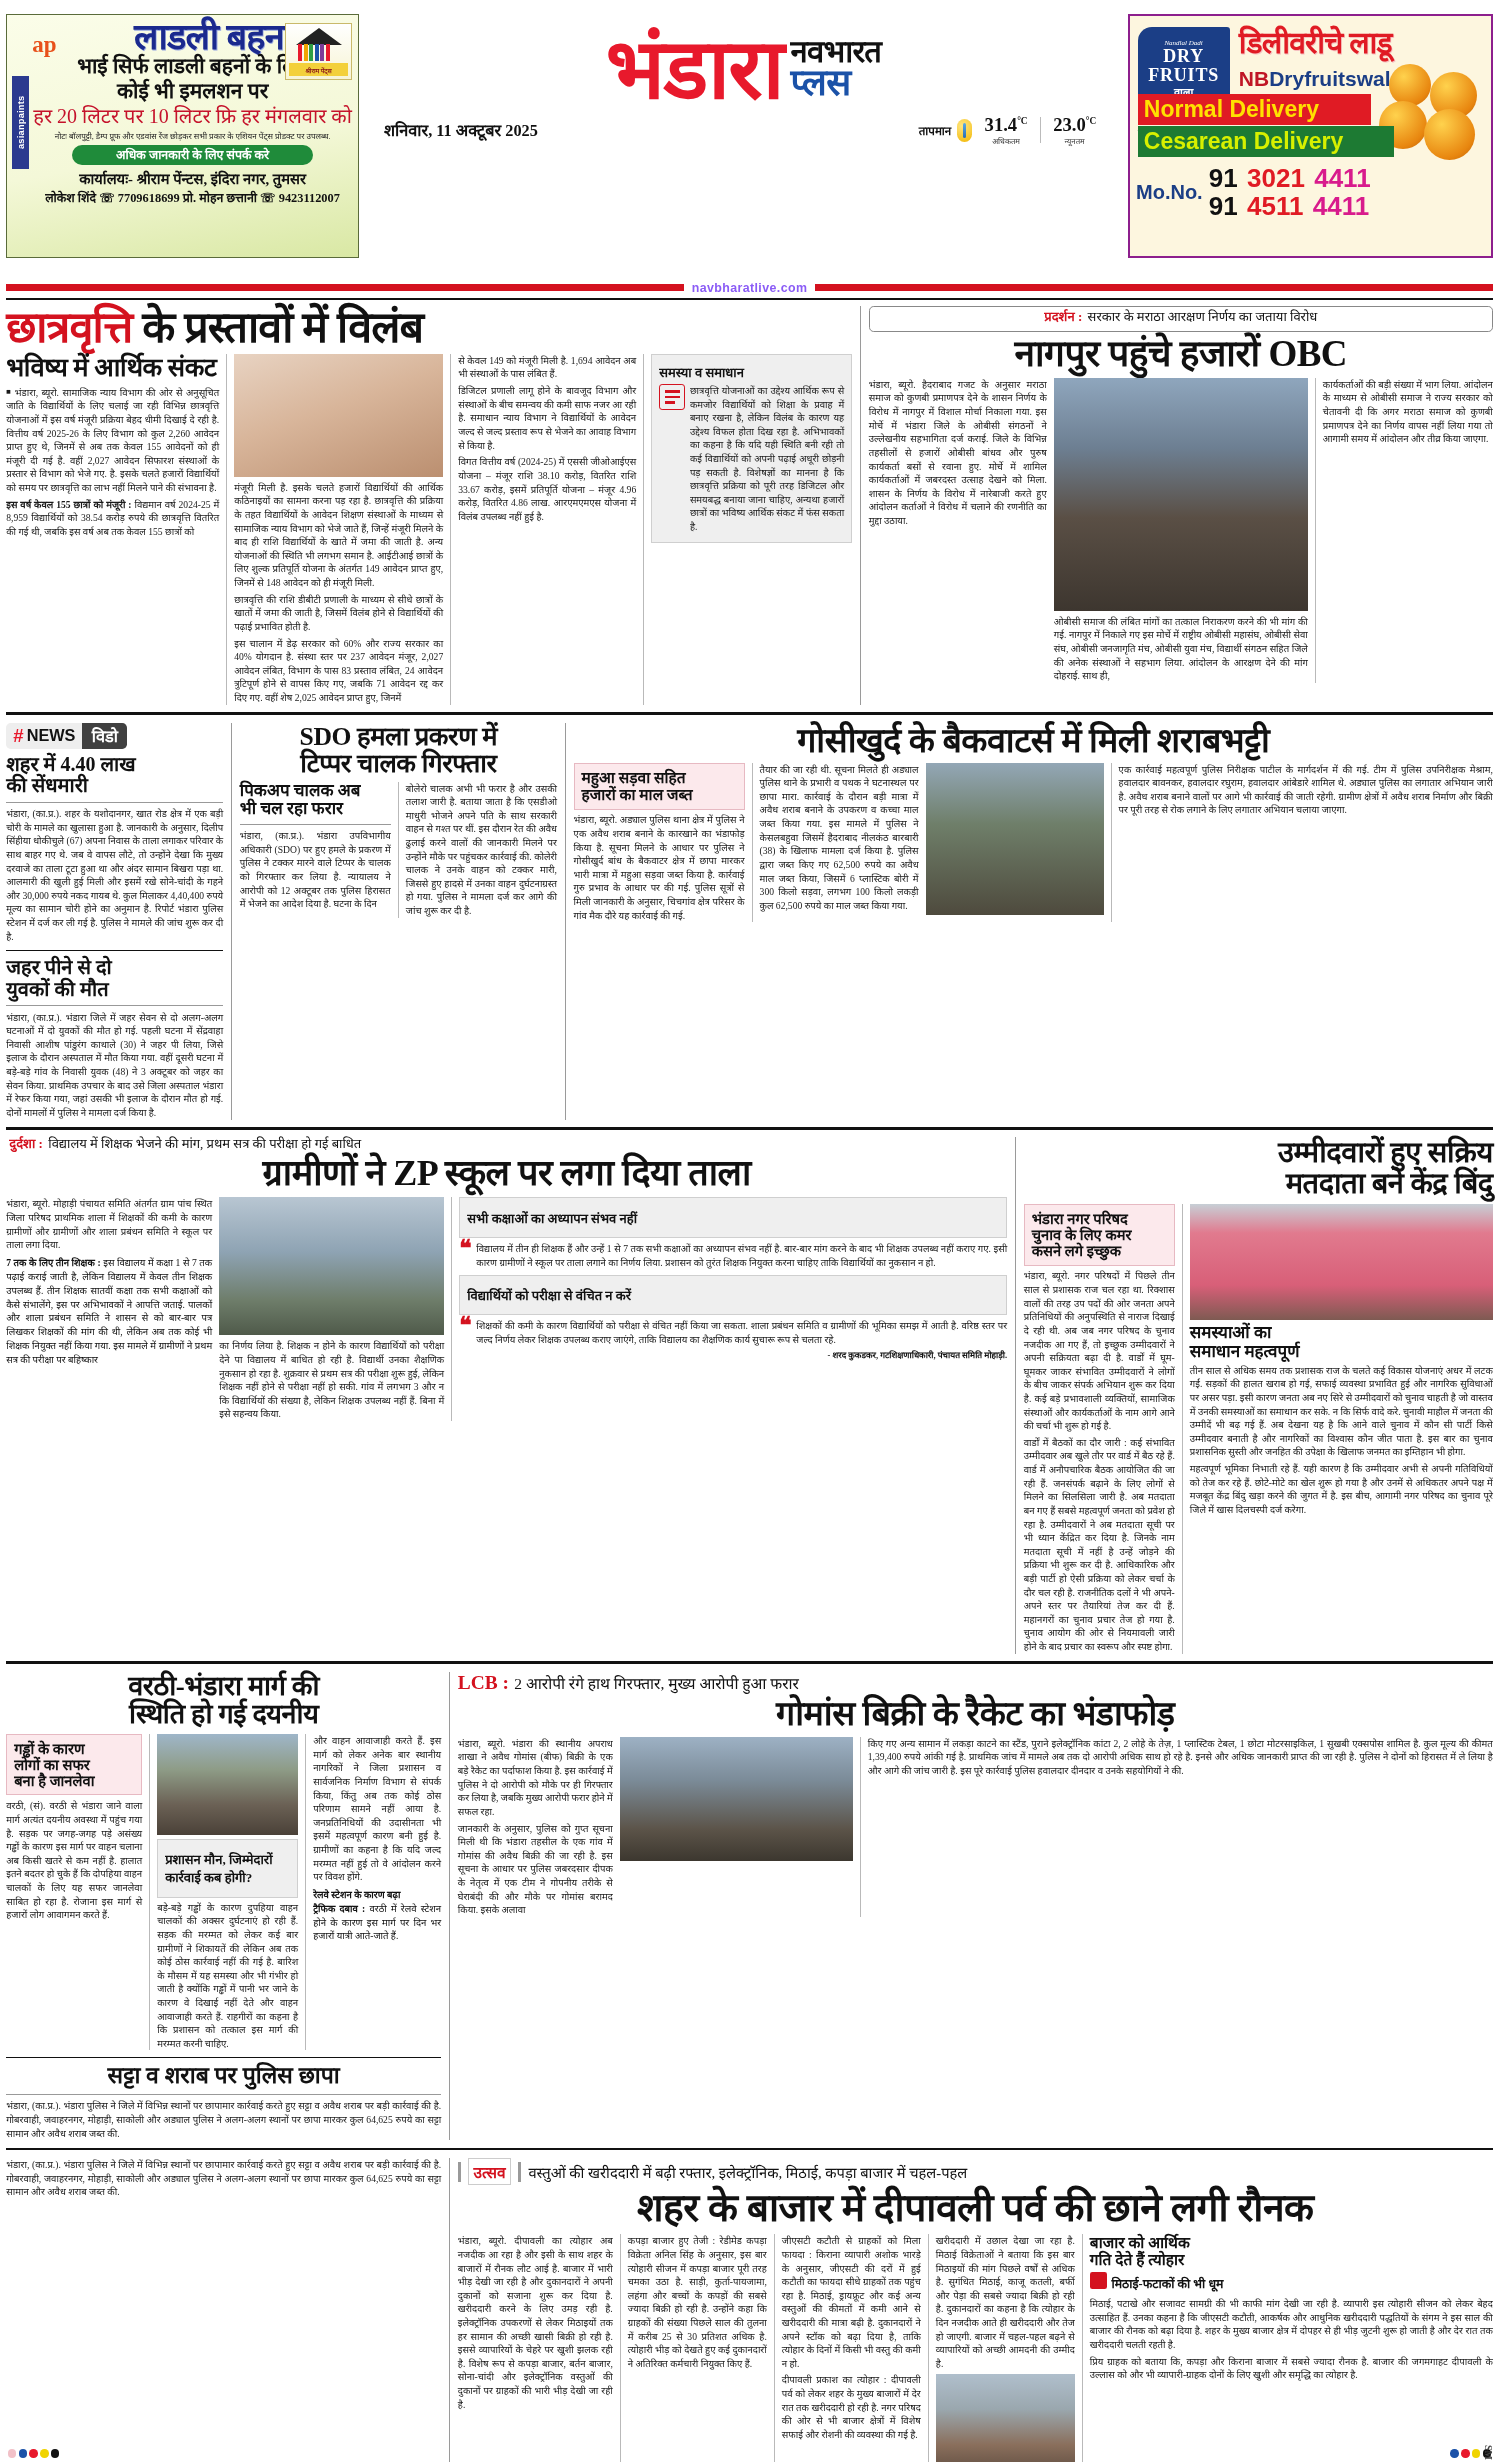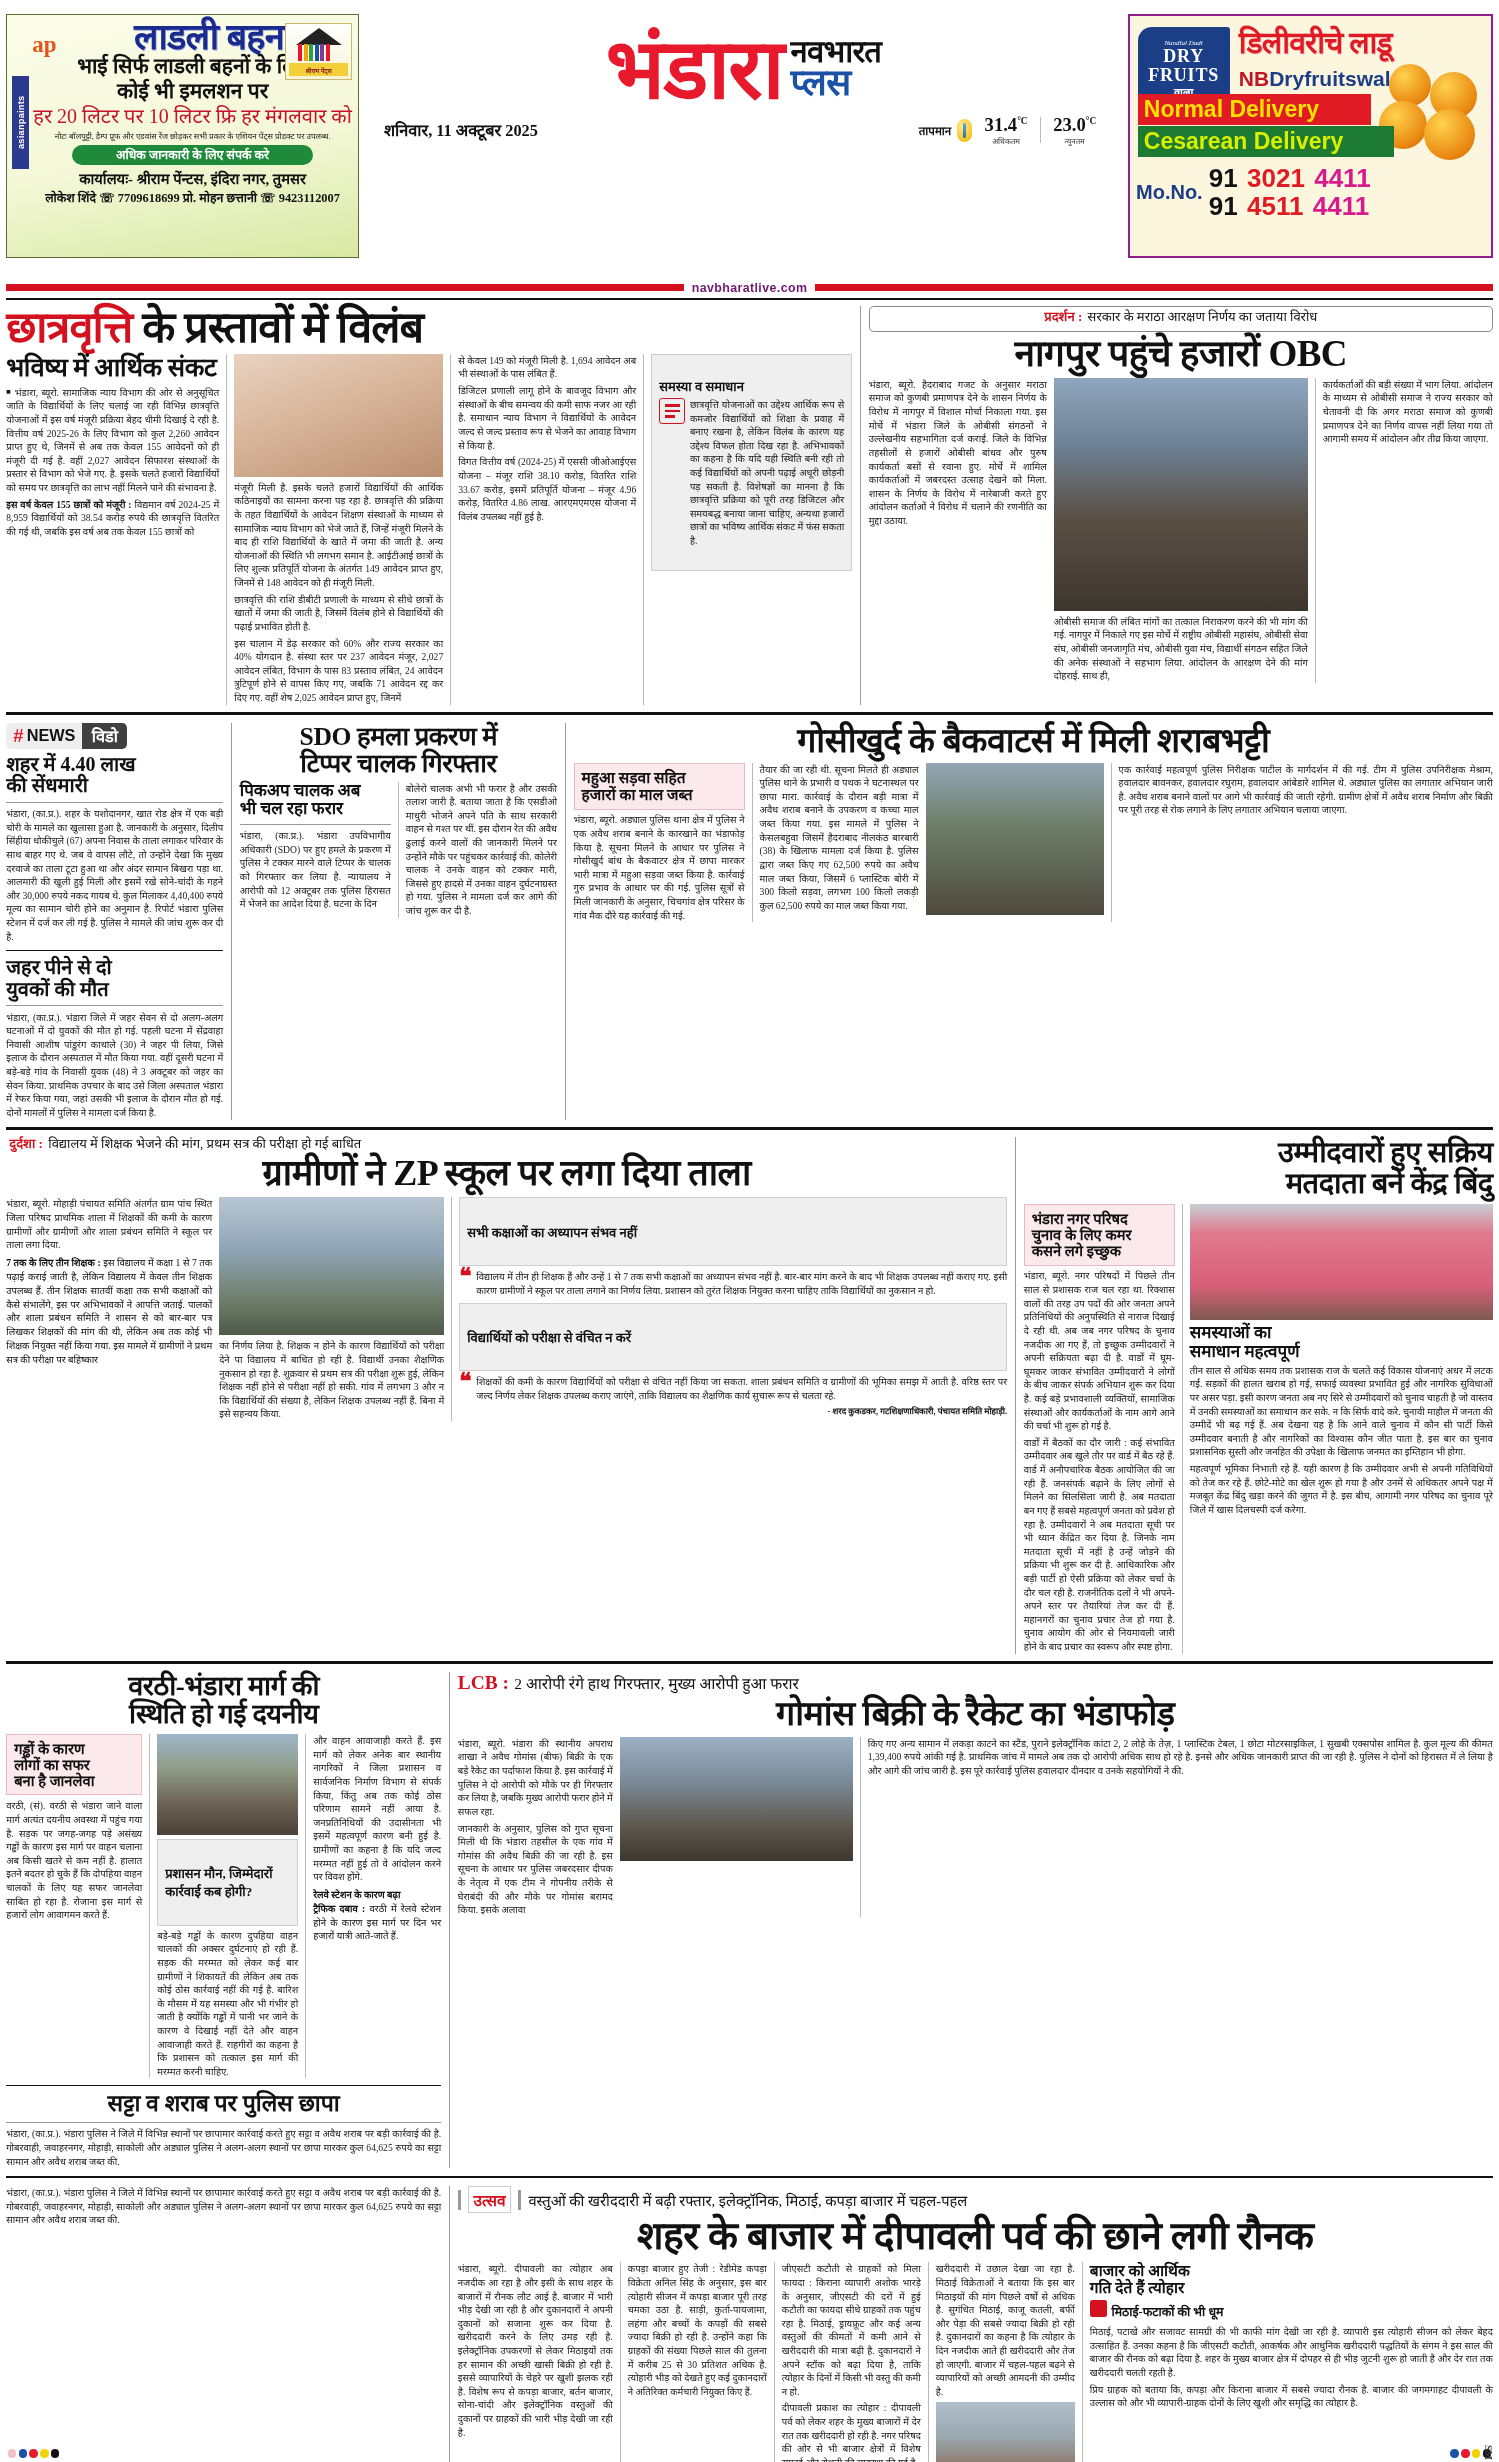--- a/index.html
+++ b/index.html
@@ -94,7 +94,7 @@
   
   .site-bar{display:flex;align-items:center;gap:7.8px;margin-top:1.6px;}
   .site-bar .ln{flex:1;height:7px;background:#d4121f;}
-  .site-url{font-size:12.4px;font-weight:bold;color:#701a75;letter-spacing:0.4px;font-family:"Liberation Sans",sans-serif;}
+  .site-url{font-size:12.4px;font-weight:bold;color:#8b5cf6;letter-spacing:0.4px;font-family:"Liberation Sans",sans-serif;}
   .hr-blk{height:2.3px;background:#111;margin:3.1px 0 0;}
   .hr-thin{height:0.8px;background:#999;margin:4.7px 0;}
 

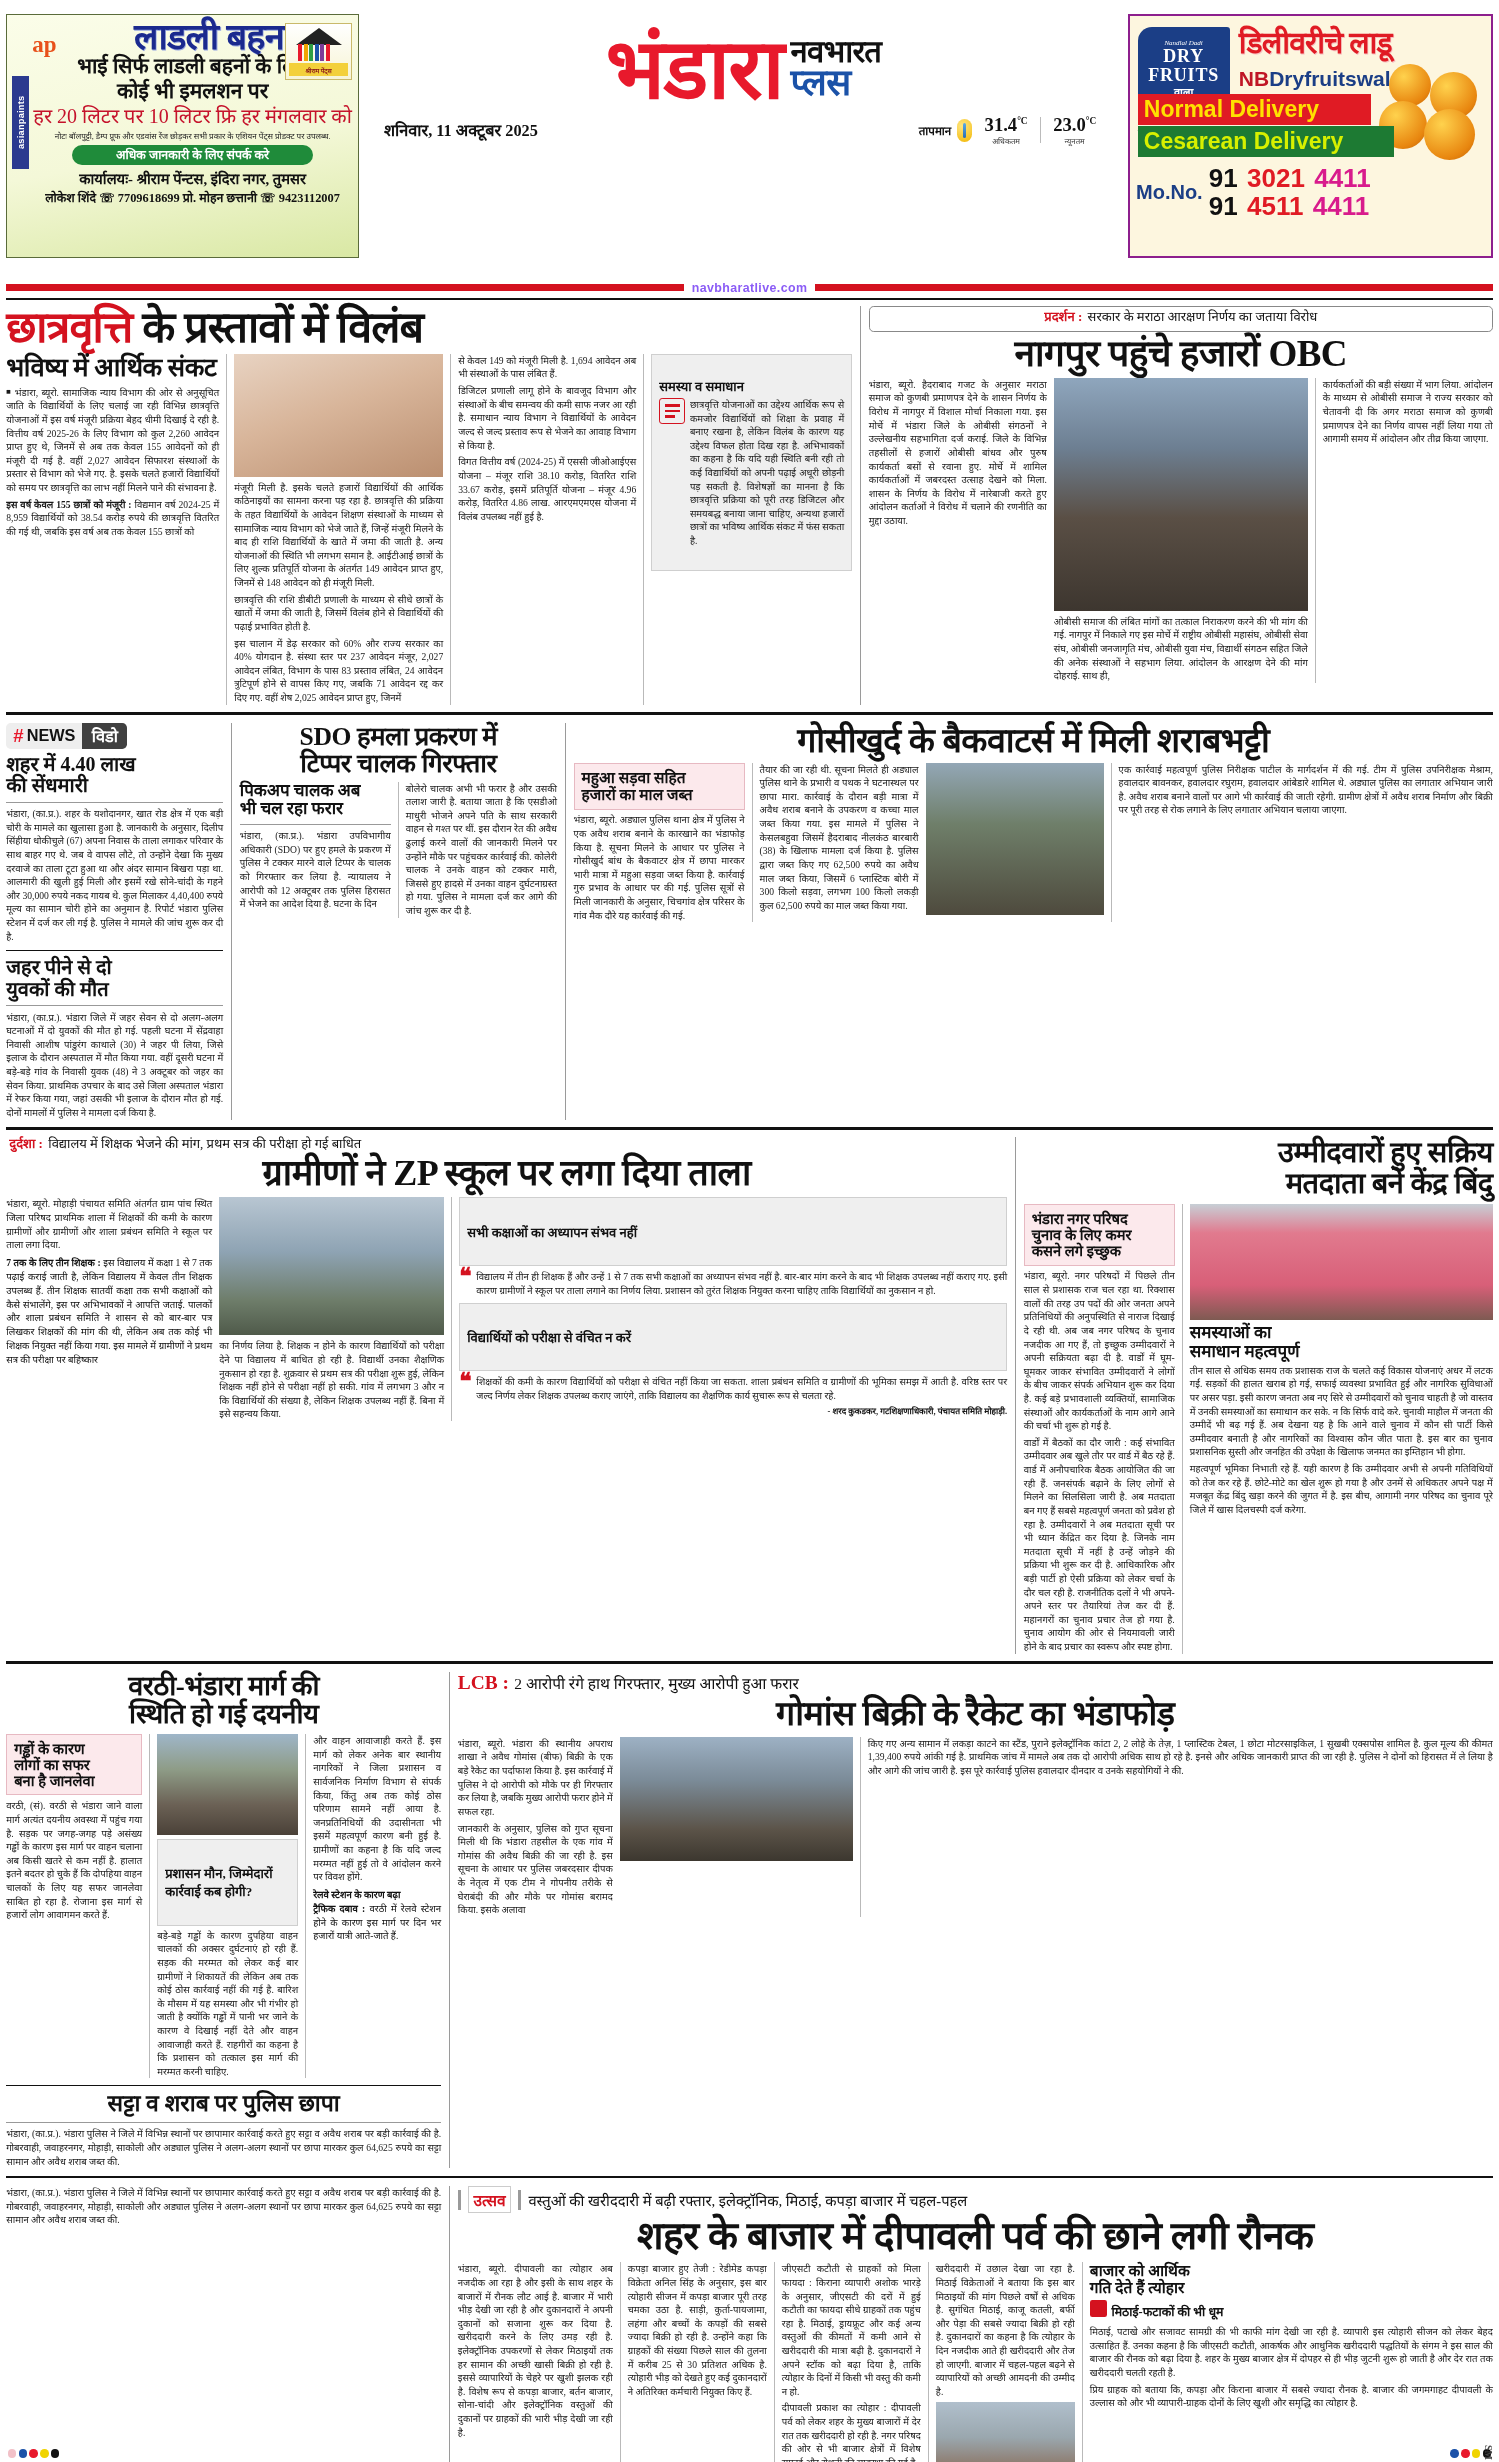--- a/index.html
+++ b/index.html
@@ -112,7 +112,7 @@
   .body-txt{font-size:9.6px;line-height:1.42;text-align:justify;color:#1a1a1a;}
   .body-txt b{font-weight:bold}
   .lead-sq:before{content:"■ ";font-size:7.8px;vertical-align:1.6px;}
-  .box-gray{background:#efefef;border:0.8px solid #cfcfcf;padding:22px 7px;}
+  .box-gray{background:#efefef;border:0.8px solid #cfcfcf;padding:8px 7px;}
   .box-pink{background:#fce9ec;border:0.8px solid #e7b9c2;padding:5.4px 7px;}
   .photo{width:100%;background:#b9c3cb;position:relative;overflow:hidden;}
   .photo.crowd{background:linear-gradient(180deg,#8fa6bd 0%,#6d7f92 30%,#5a4f45 60%,#3d362f 100%);}

